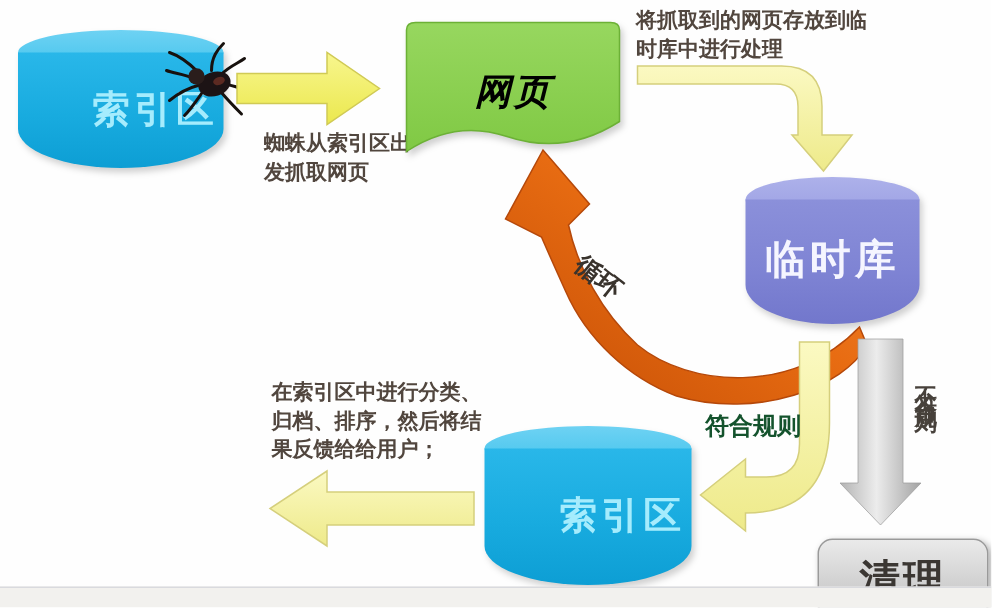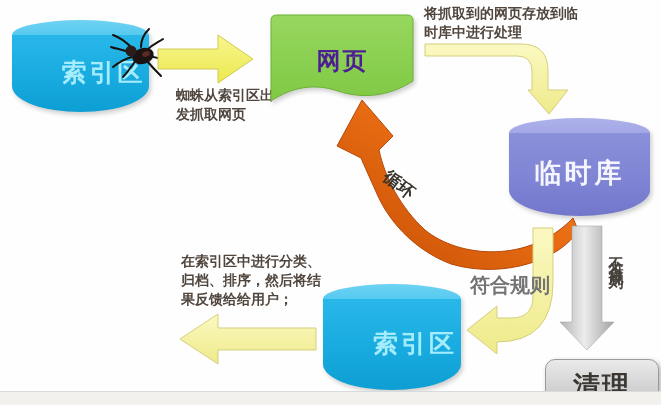--- a/index.html
+++ b/index.html
@@ -25,7 +25,7 @@
   
   .doc{position:absolute;filter:drop-shadow(2px 3px 2px rgba(0,0,0,0.18));}
   .doc .lbl{position:absolute;left:0;right:0;text-align:center;font-weight:bold;
-            color:#4c1d95;letter-spacing:2px;}
+            color:#000000;letter-spacing:2px;font-style:italic;}
   
   .ann{position:absolute;font-weight:bold;color:#51463e;font-size:14px;line-height:1.34;}
   .ann.rot{transform:rotate(38deg);transform-origin:left top;font-size:17px;color:#39332d;}

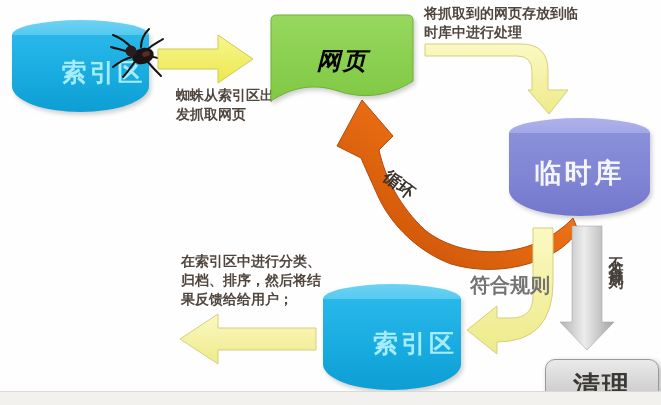--- a/index.html
+++ b/index.html
@@ -114,7 +114,7 @@
     <path d="M2,6 H98 Q125,6 125,33 V52 H145 L126,76 L105,52 H109 V33 Q109,18 94,18 H2 Z" fill="url(#gY2)" stroke="#d5cf7c" stroke-width="1"></path>
   </svg>
 
-  <div class="cyl purple" style="left:497px;top:118px;width:141px;height:98px;margin-left:12px;">
+  <div class="cyl purple" style="left:497px;top:118px;width:116px;height:98px;">
     <div class="top"></div>
     <div class="body"></div>
     <div class="lbl">临时库</div>

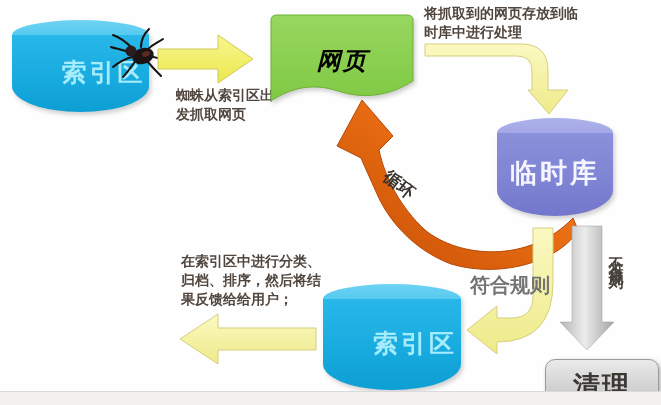--- a/index.html
+++ b/index.html
@@ -131,7 +131,7 @@
     <path d="M68,4 H88 V58 Q88,118 32,118 V130 L2,106 L32,82 V94 H46 Q68,94 68,72 Z" fill="url(#gY2)" stroke="#d5cf7c" stroke-width="1"></path>
   </svg>
 
-  <div class="ann" style="left:470px;top:274px;font-size:20px;color:#737373;font-family:Liberation Mono, monospace;">符合规则</div>
+  <div class="ann" style="left:470px;top:274px;font-size:16px;color:#14532d;">符合规则</div>
 
   <svg style="left:556px;top:226px;" width="62" height="128" viewBox="0 0 62 128">
     <polygon points="16,0 46,0 46,96 58,96 31,124 4,96 16,96" fill="url(#gG)" stroke="#9e9e9e" stroke-width="0.5"></polygon>

